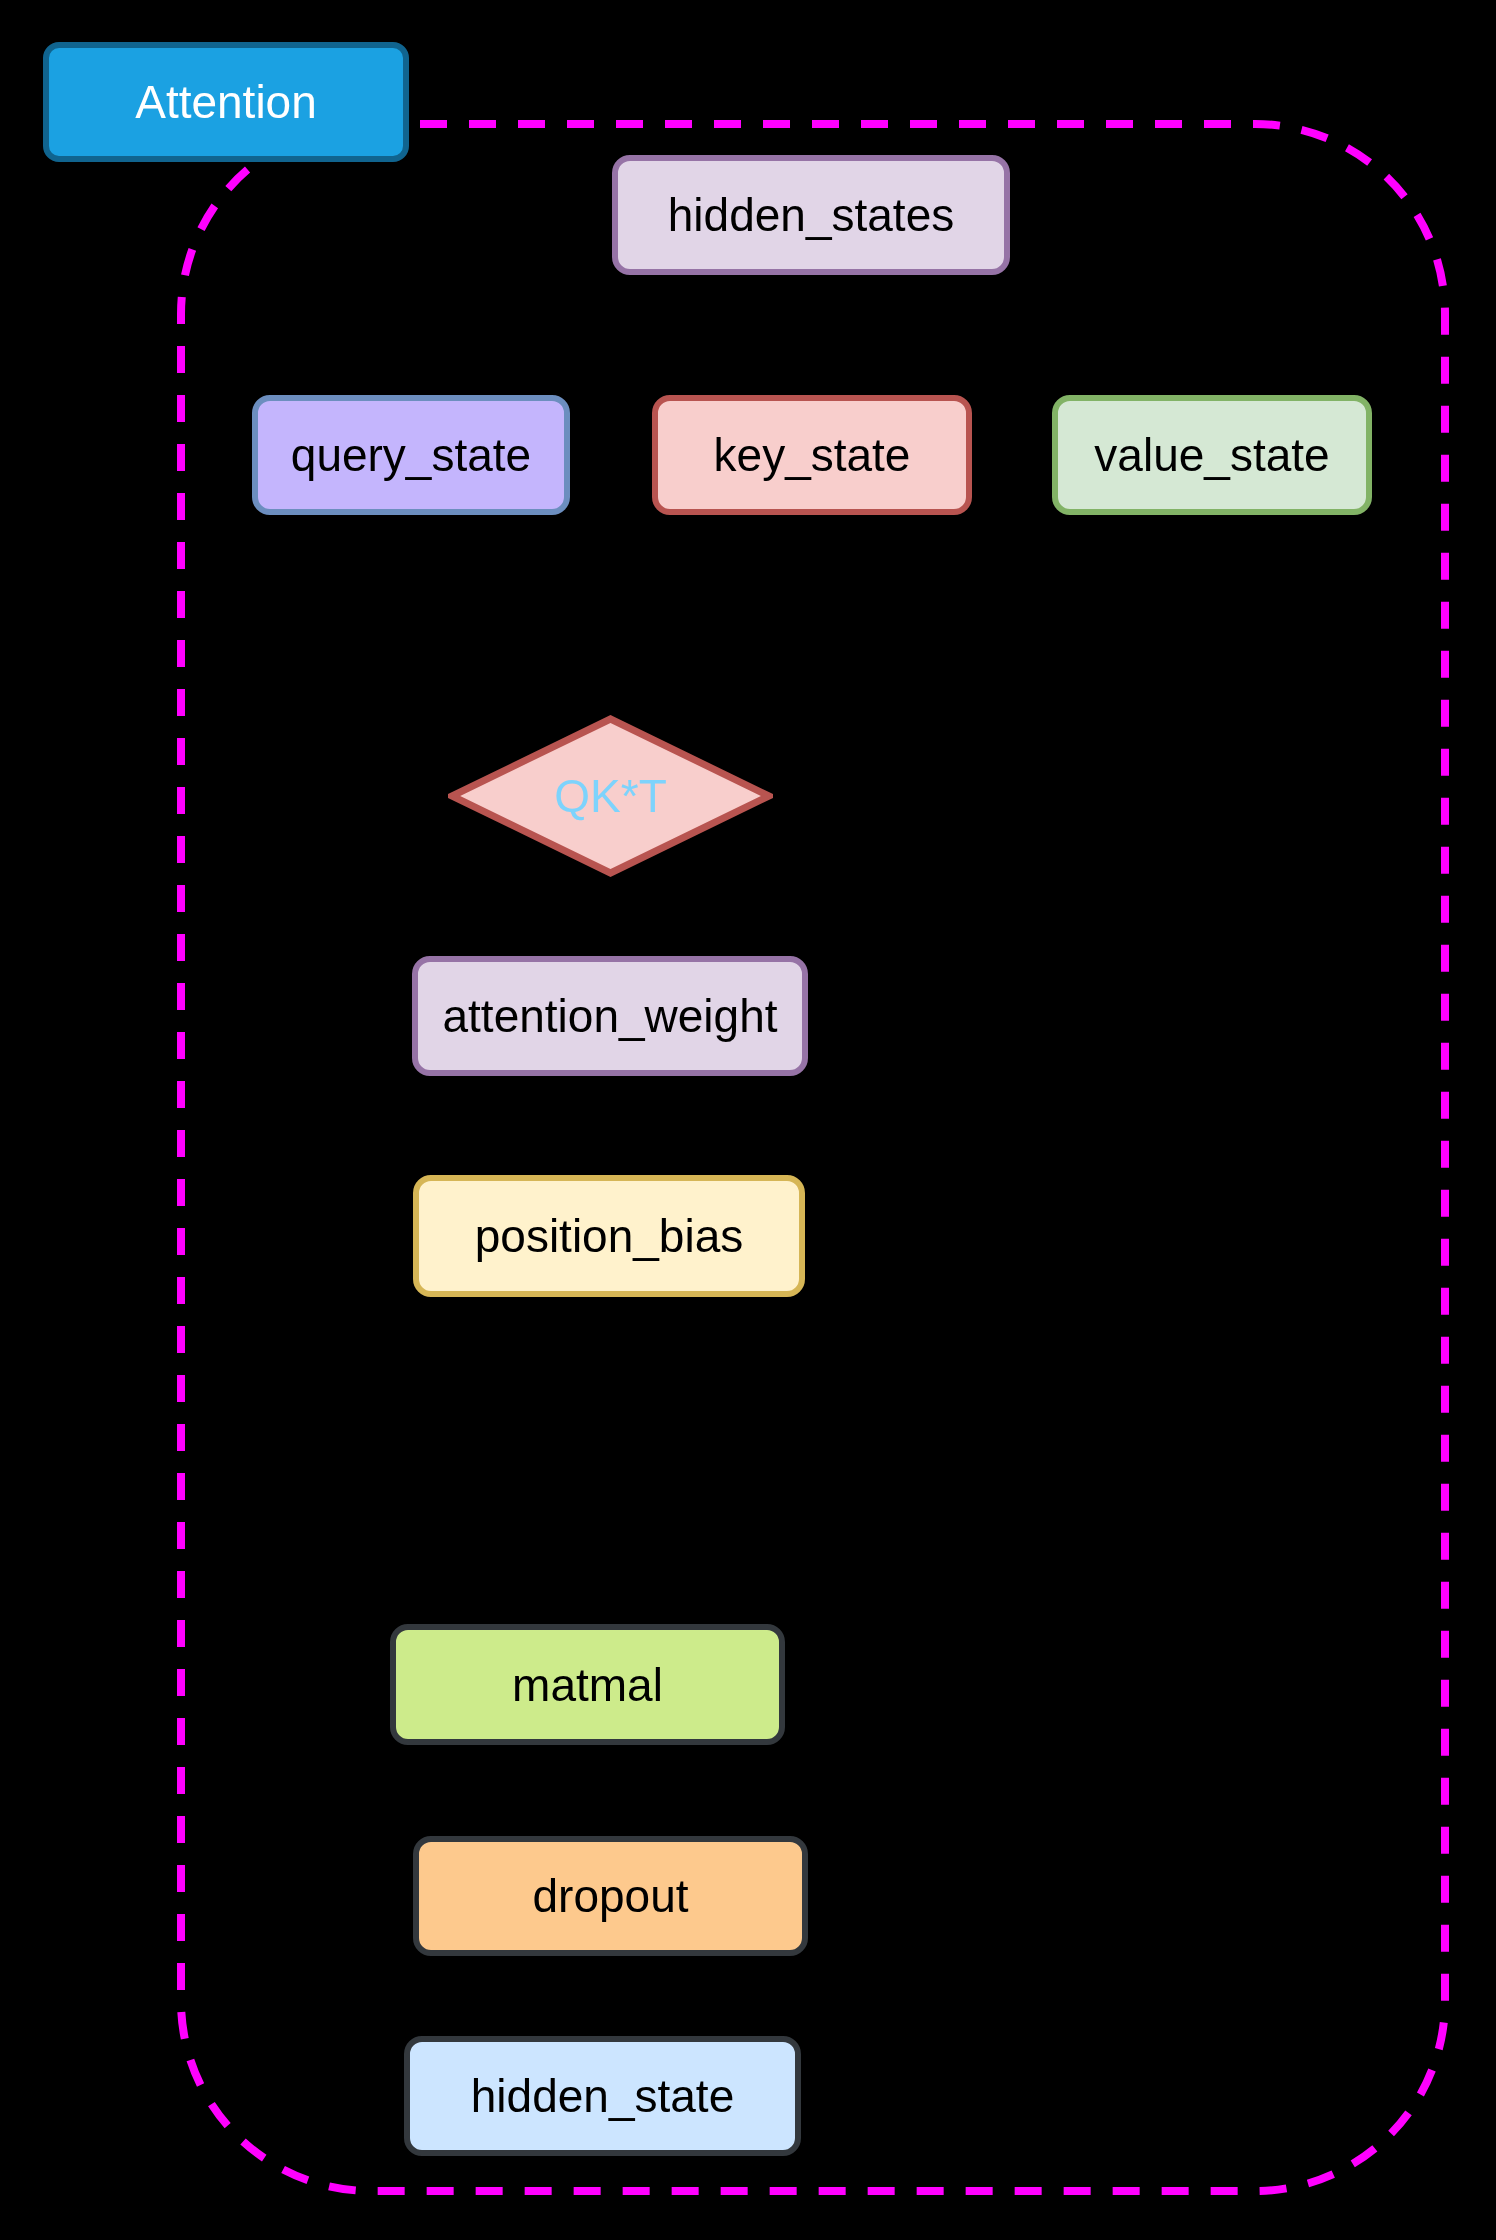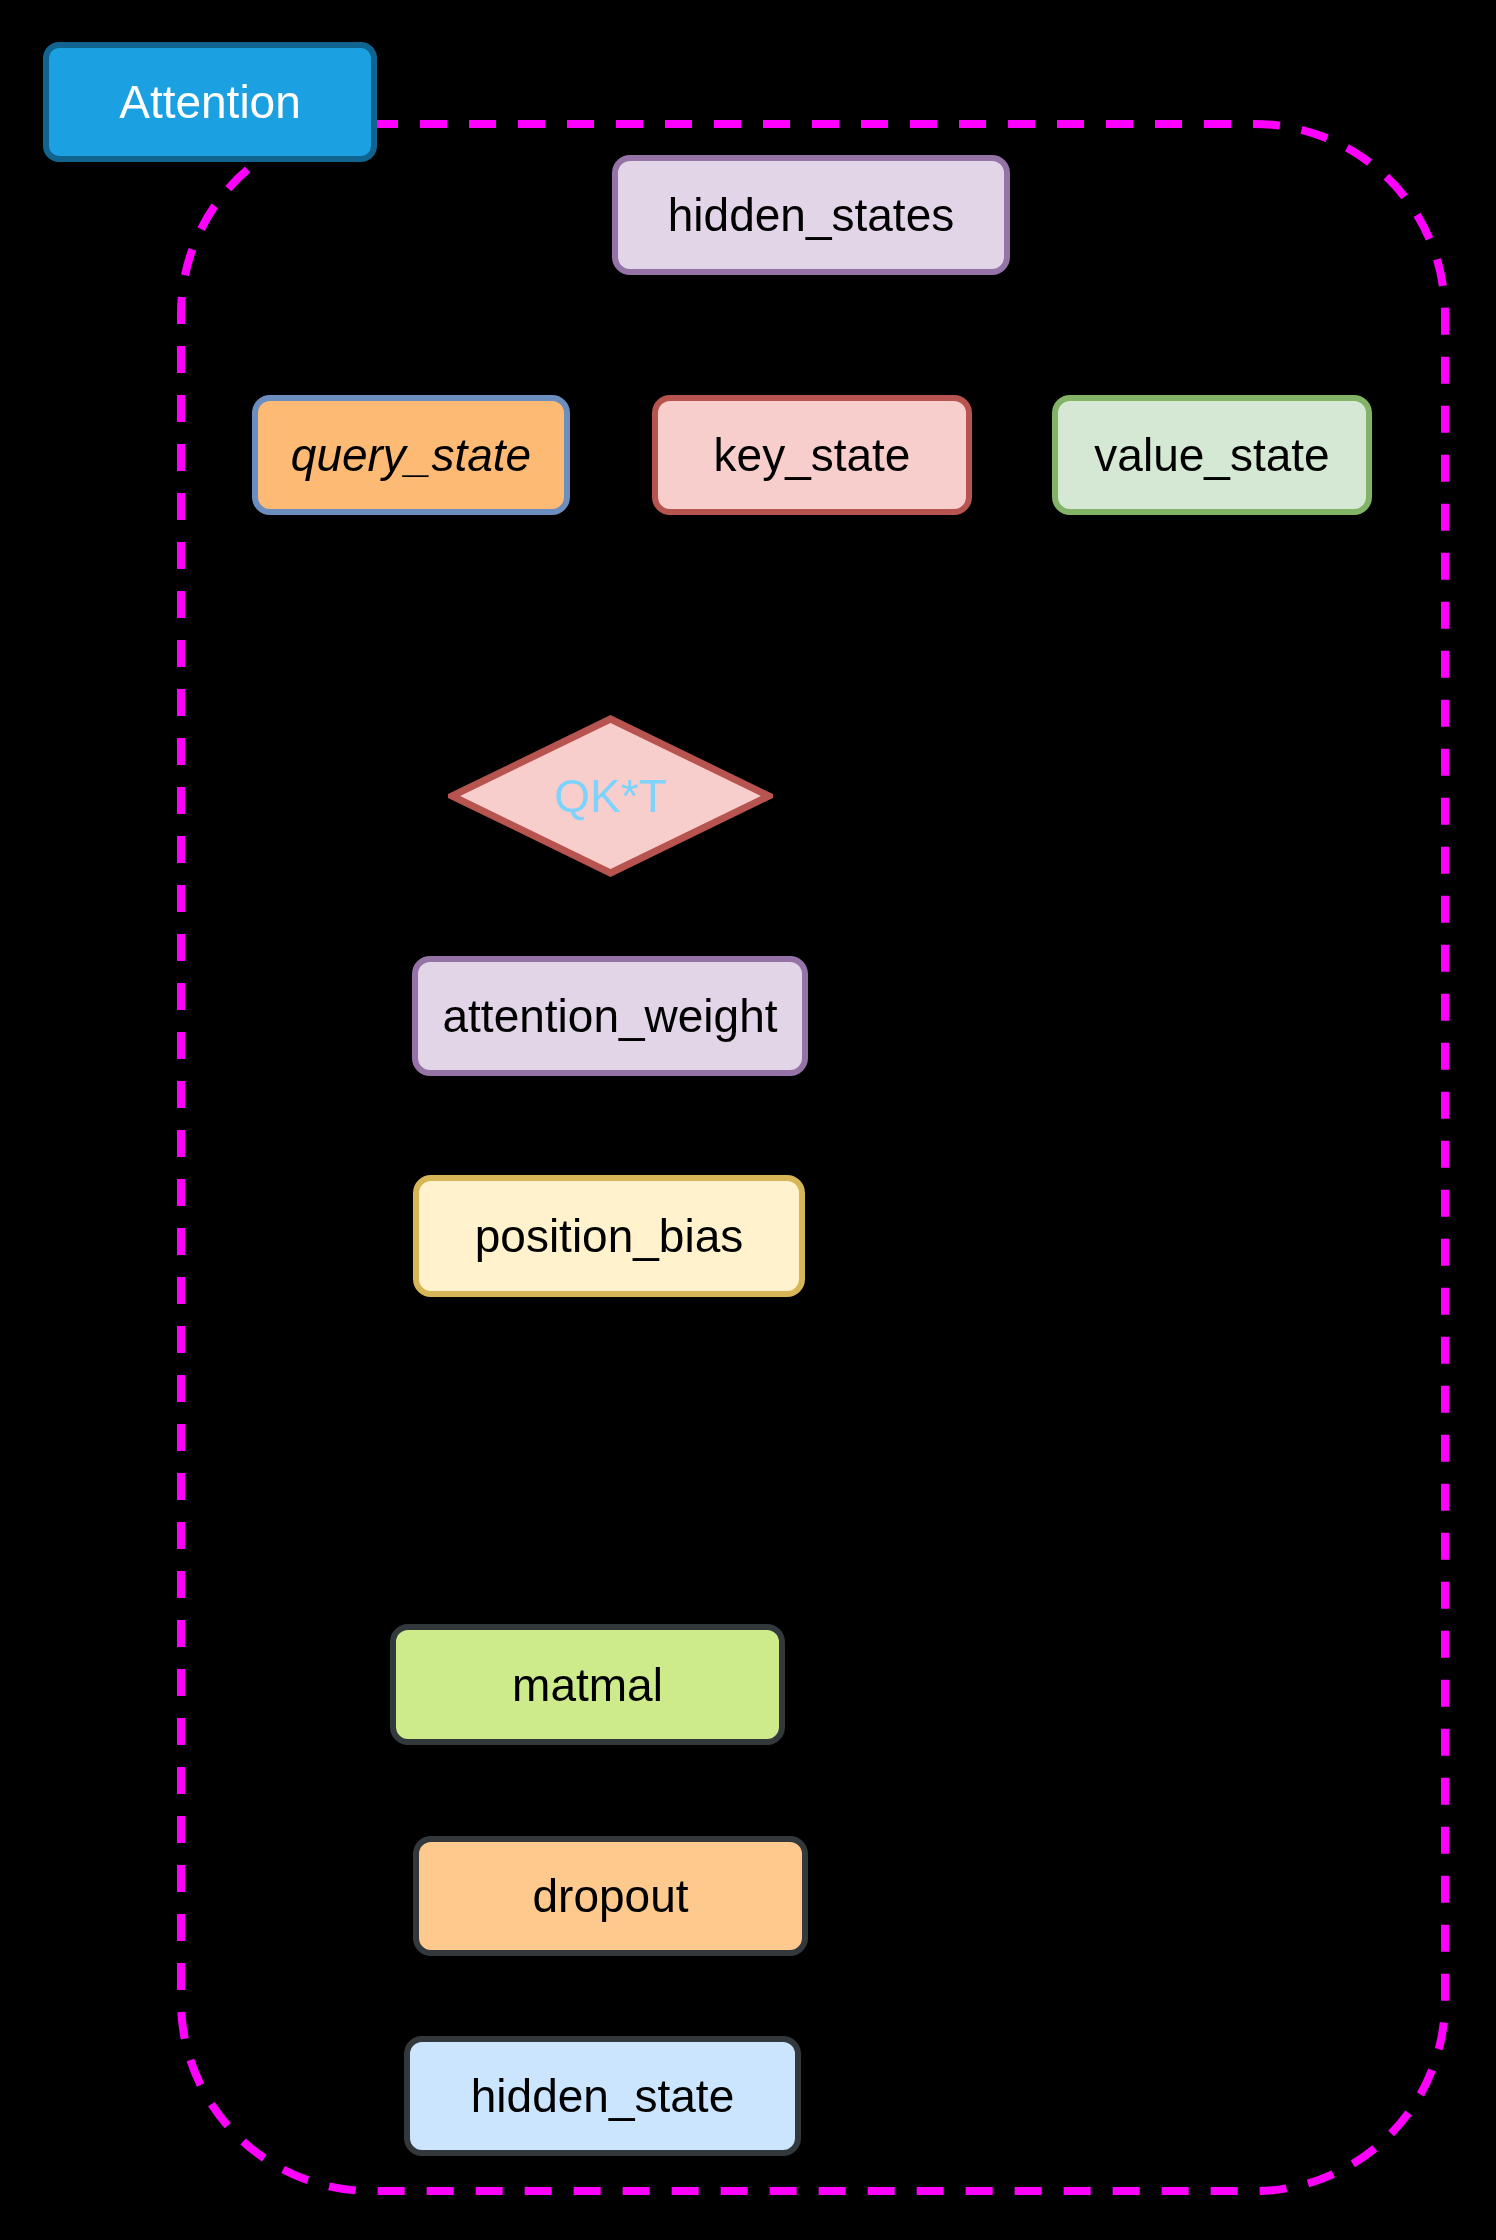--- a/index.html
+++ b/index.html
@@ -79,7 +79,7 @@
     </svg>
   </div>
 
-  <div class="attention-tab" style="left: 43px; top: 42px; width: 334px; height: 120px; background-color: rgb(27, 161, 226); border-color: rgb(16, 100, 143); color: rgb(255, 255, 255);">
+  <div class="attention-tab" style="left: 43px; top: 42px; width: 366px; height: 120px; background-color: rgb(27, 161, 226); border-color: rgb(16, 100, 143); color: rgb(255, 255, 255);">
     <span class="node-label">Attention</span>
   </div>
 

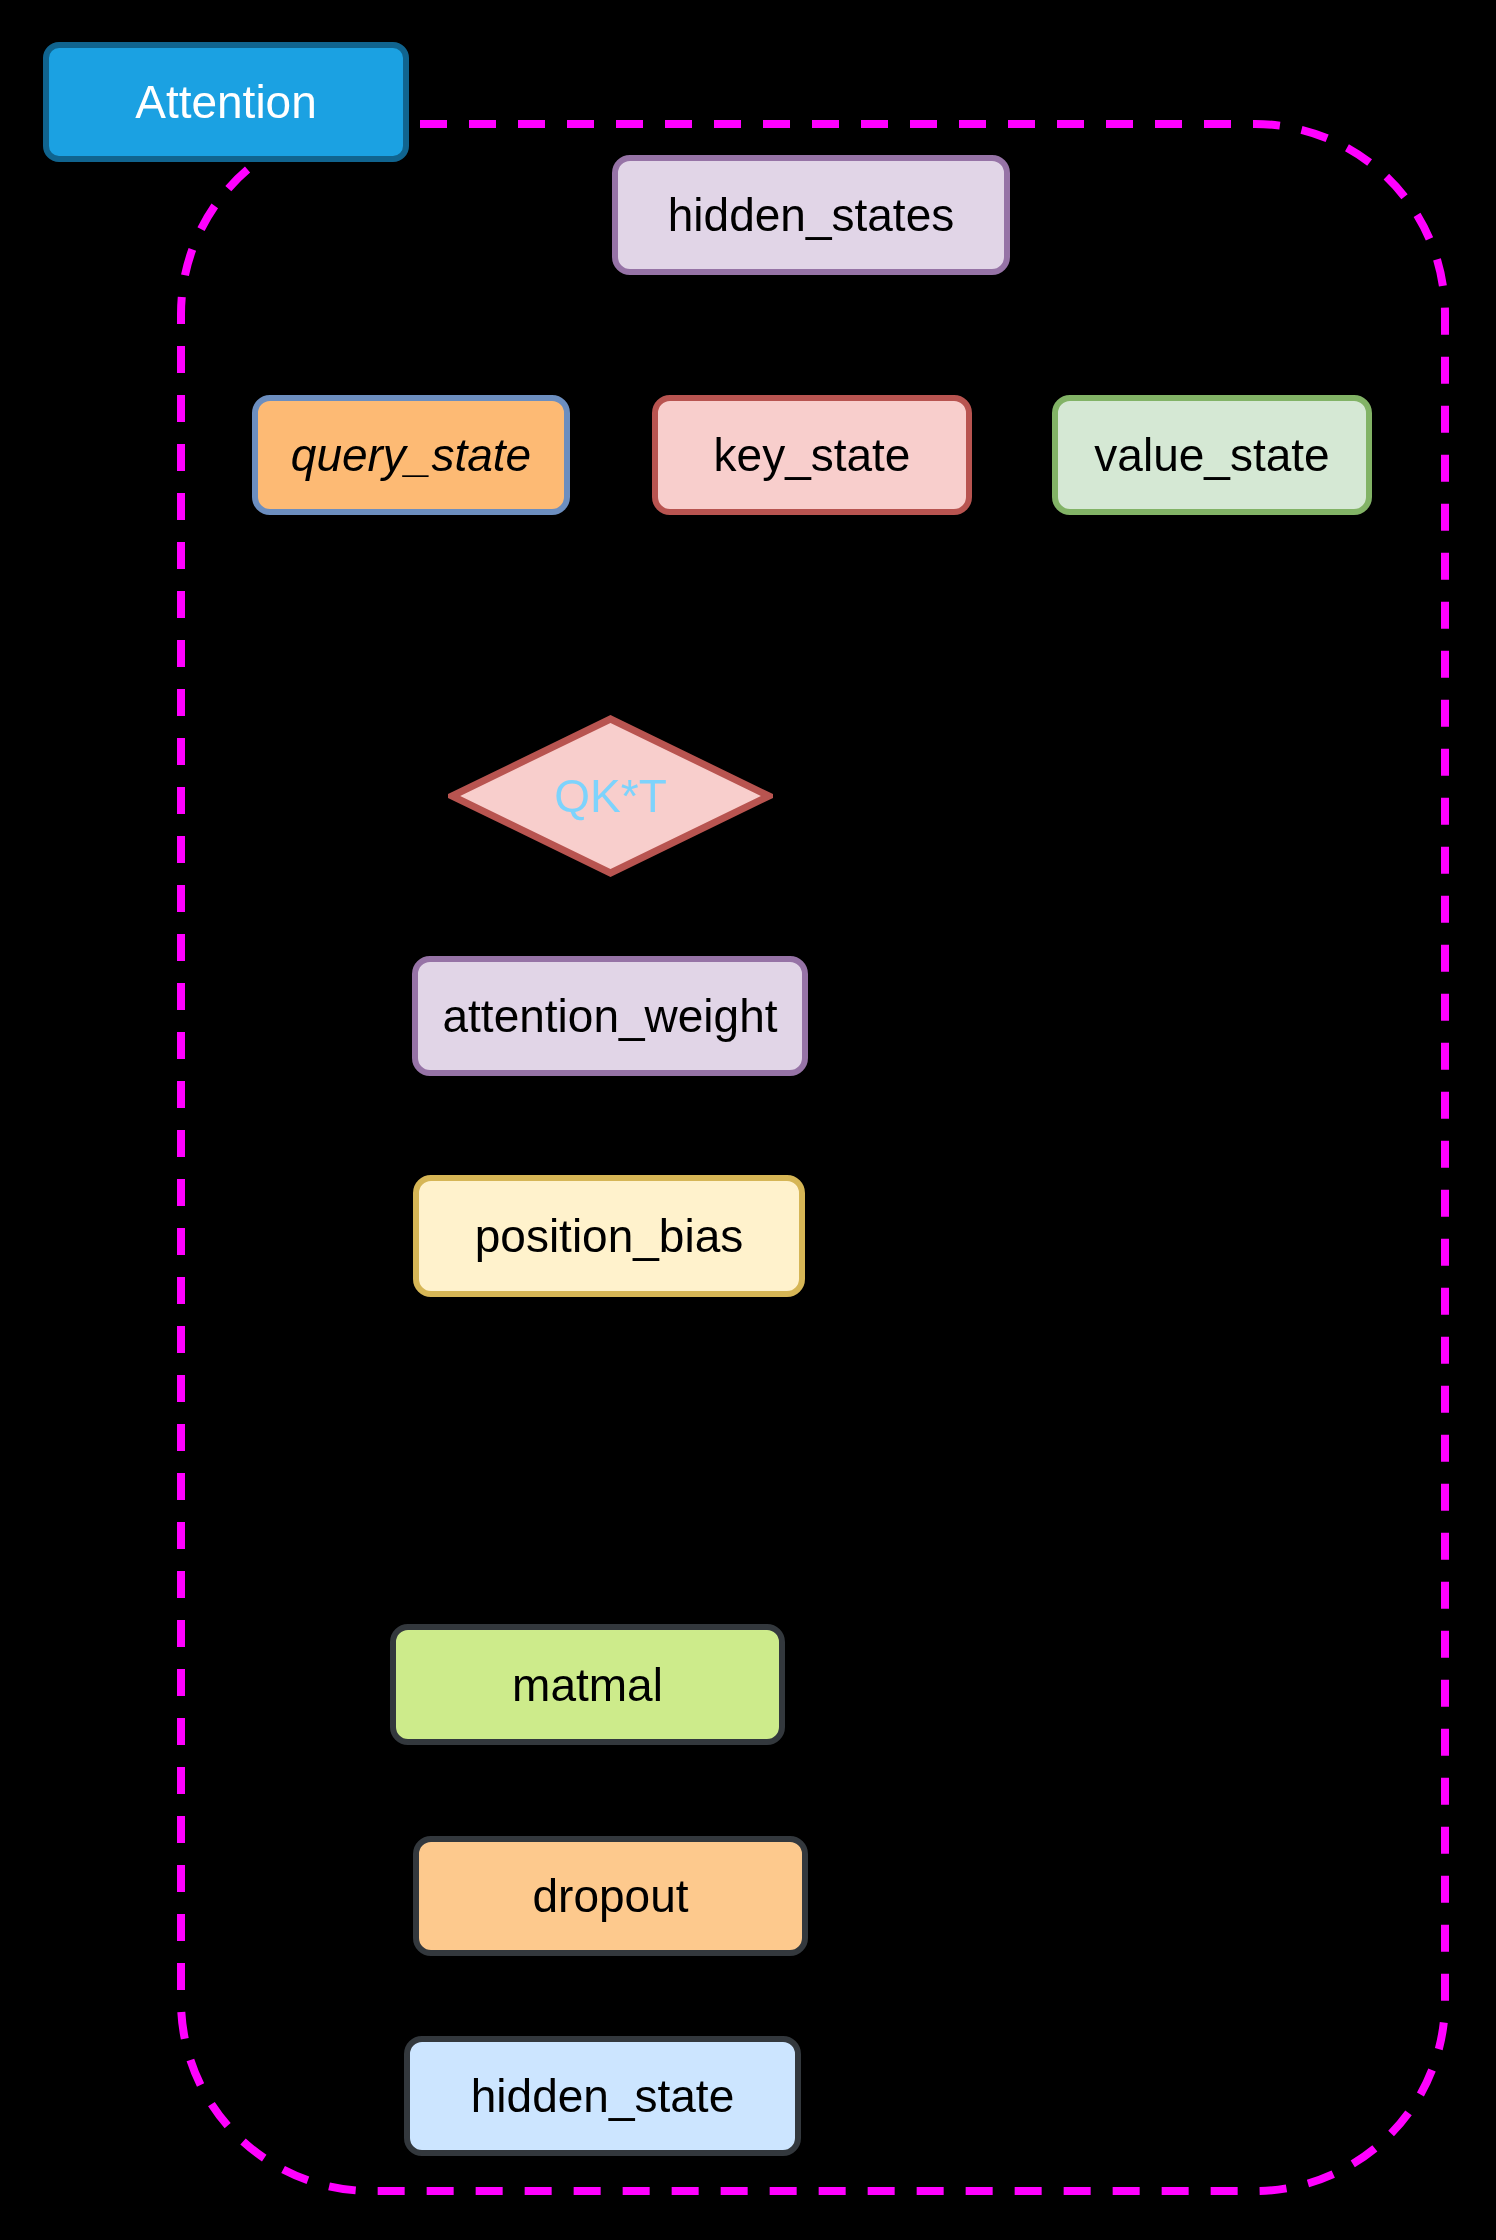--- a/index.html
+++ b/index.html
@@ -87,7 +87,7 @@
     <span class="node-label">hidden_states</span>
   </div>
 
-  <div class="node" style="left: 252px; top: 395px; width: 318px; height: 120px; background-color: #fdba74; border-color: rgb(108, 142, 191); font-style: italic;">
+  <div class="node" style="left: 252px; top: 395px; width: 318px; height: 120px; background-color: #c4b5fd; border-color: rgb(108, 142, 191);">
     <span class="node-label">query_state</span>
   </div>
 

